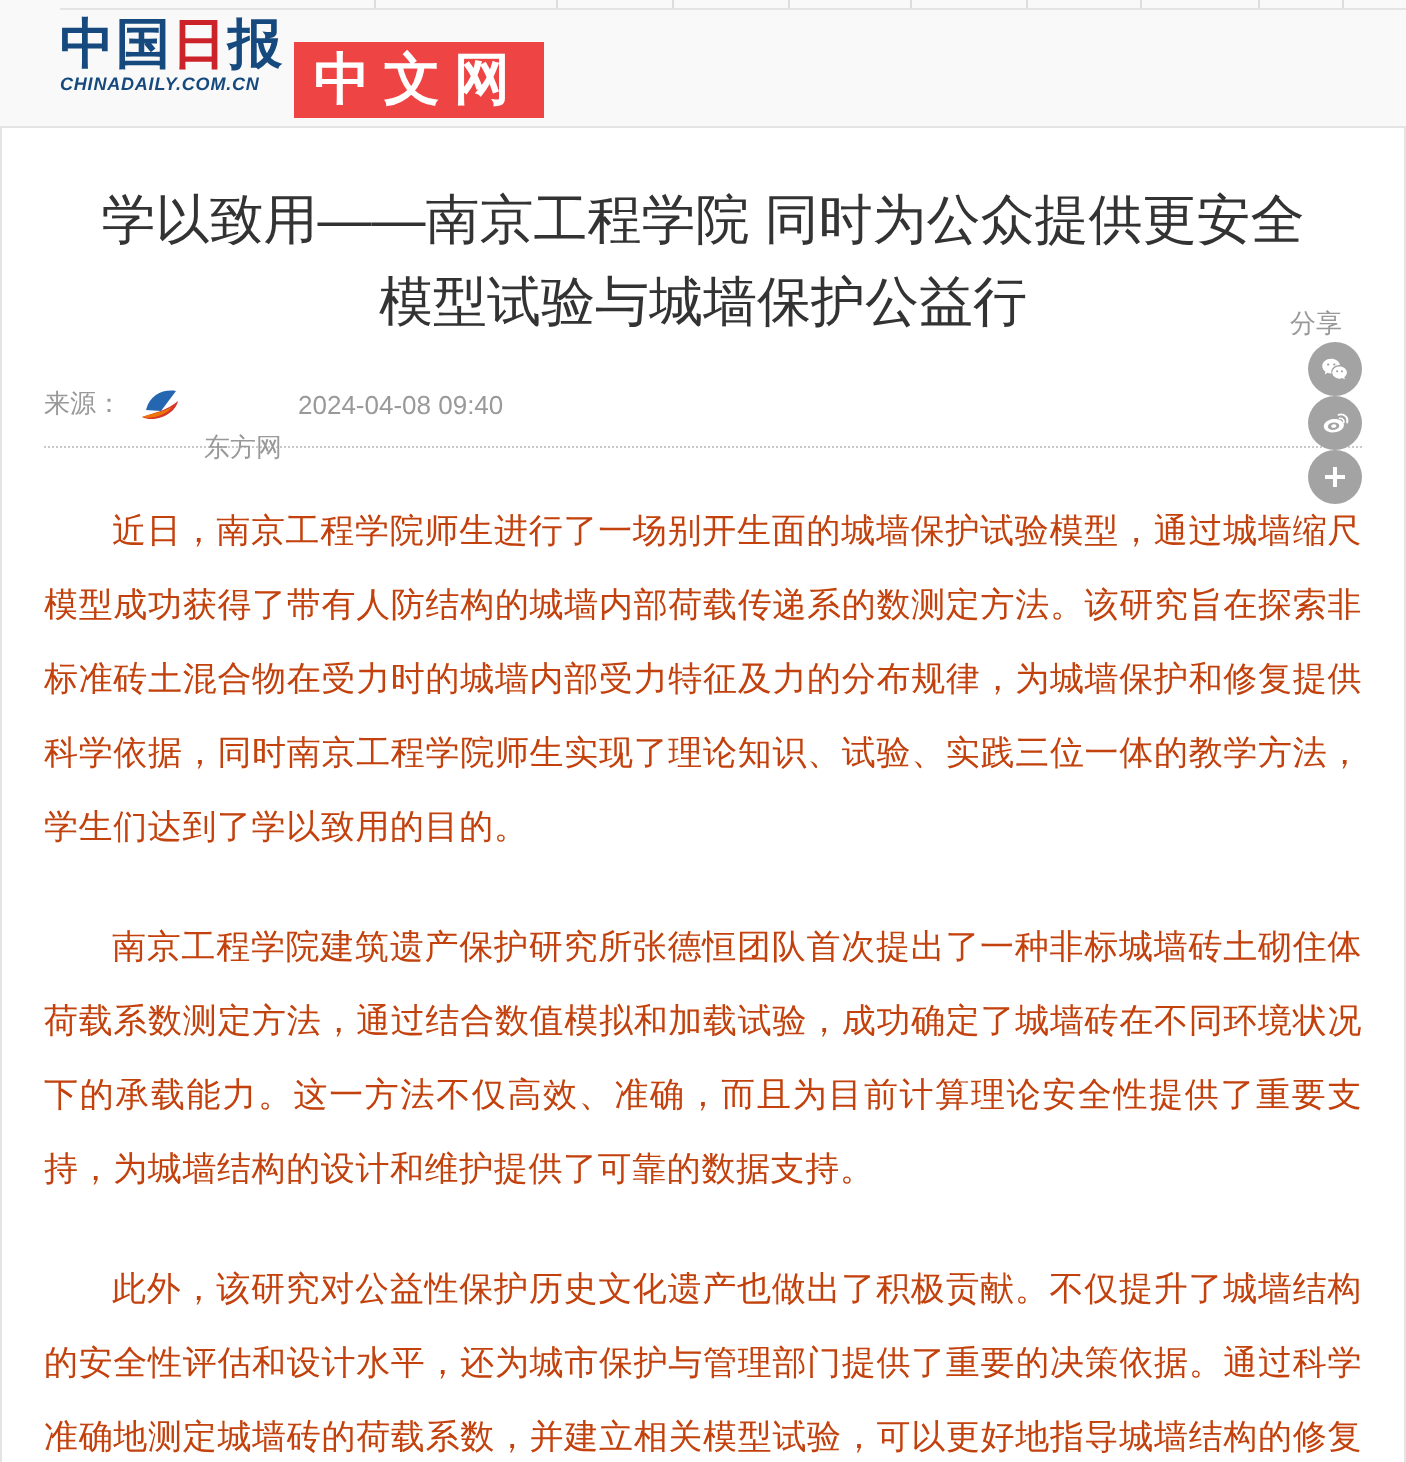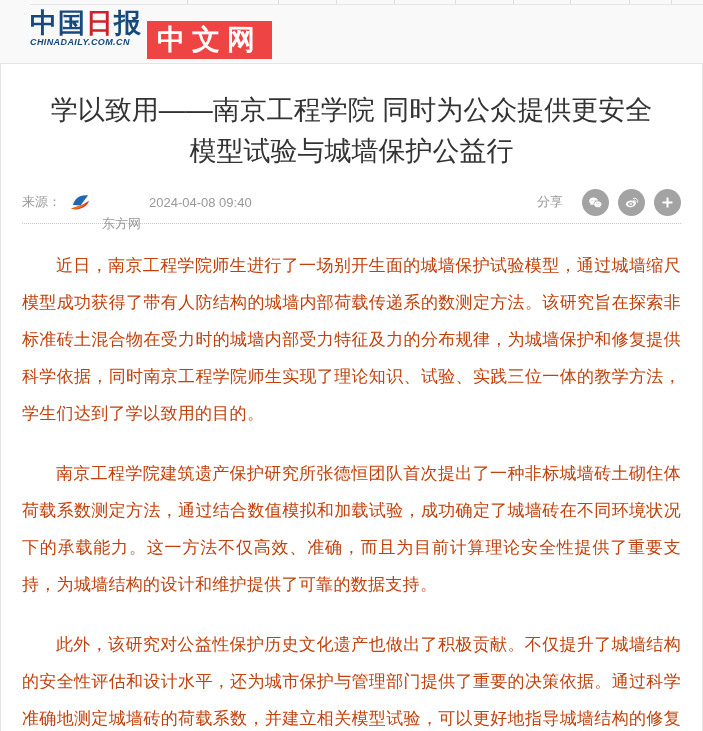--- a/index.html
+++ b/index.html
@@ -29,7 +29,7 @@
   .meta-left .src-label { margin-right: 8px; }
   .eastday-icon { display: inline-flex; margin-right: 12px; }
   .src-name { margin-right: 8px; margin-top: 44px; }
-  .meta-right { display: flex; align-items: center; }
+  .meta-right { display: flex; align-items: center; flex-direction: column; }
   .share-label { margin-right: 10px; }
   .share-btn { width: 27px; height: 27px; border-radius: 50%; background: #a3a3a3; display: inline-flex; align-items: center; justify-content: center; margin-left: 9px; cursor: pointer; }
   .divider { border-bottom: 1px dotted #c9c9c9; margin-top: 7px; }

